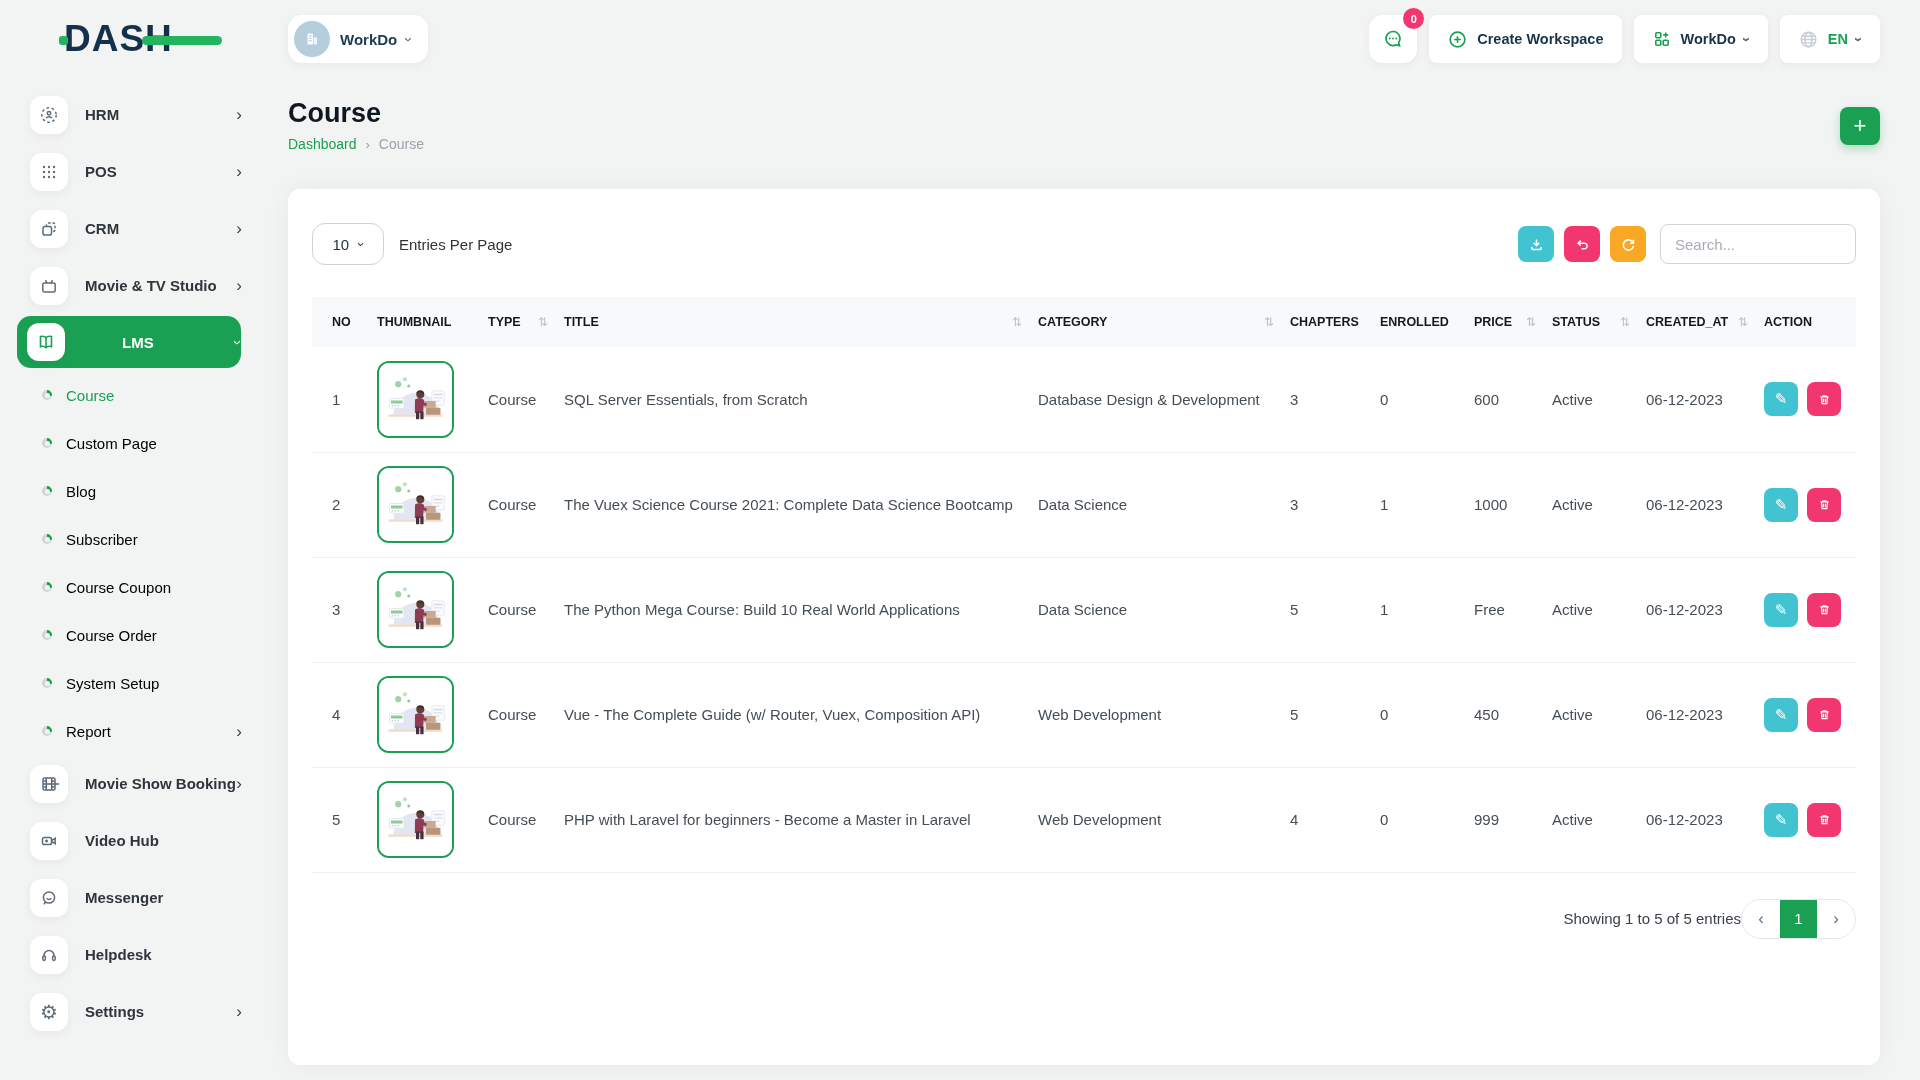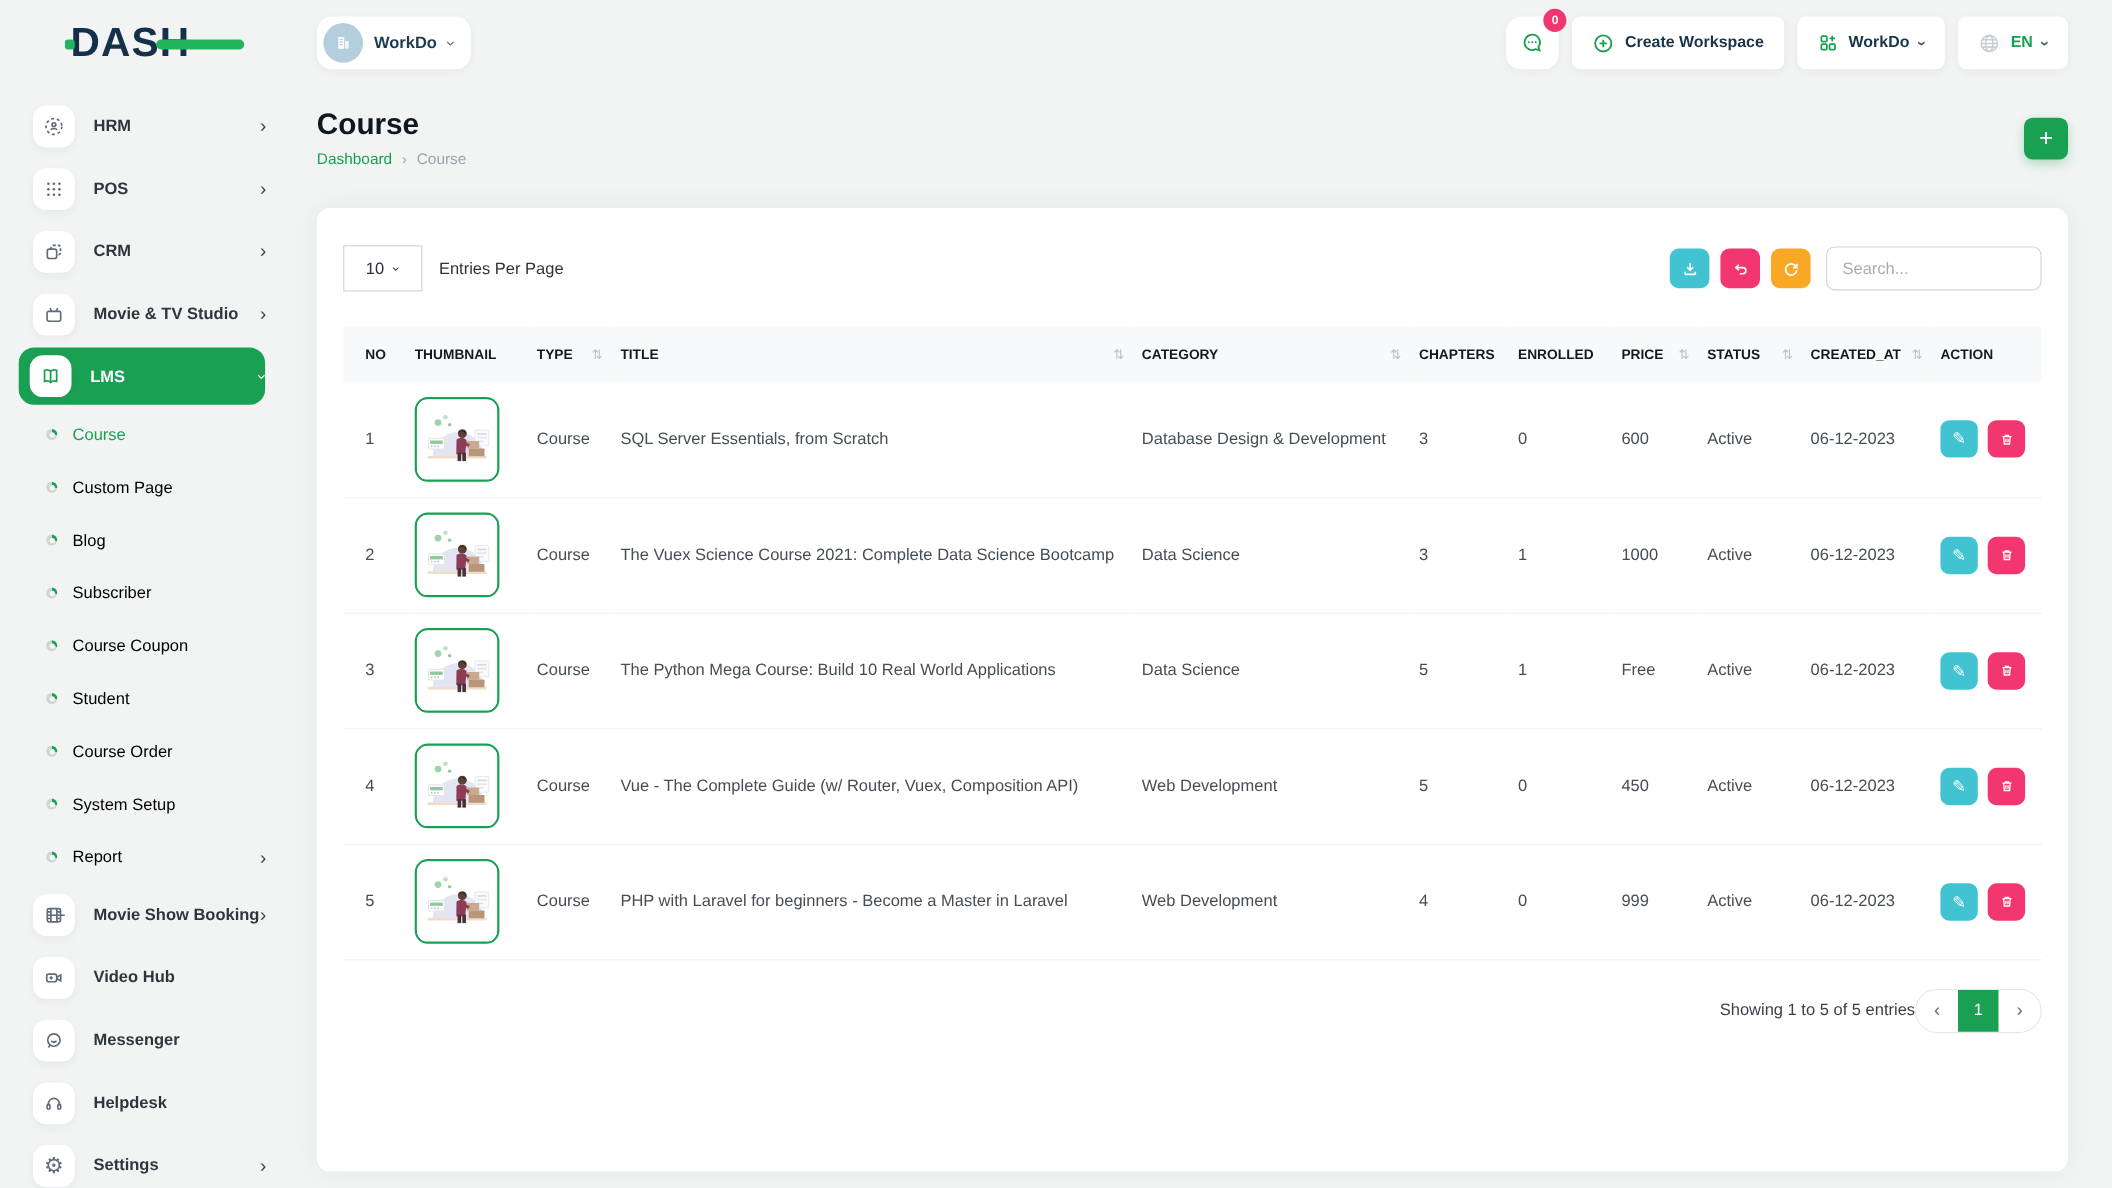--- a/index.html
+++ b/index.html
@@ -79,7 +79,7 @@
   .card-title { font-size:17px; font-weight:700; color:#101820; }
 
   .toolbar { margin-top:34px; padding:0 24px; display:flex; align-items:center; }
-  .entries-select { width:72px; height:42px; border:1px solid #ccd4d9; border-radius:0;
+  .entries-select { width:72px; height:42px; border:1px solid #ccd4d9; border-radius:13px;
     background:#fff; display:flex; align-items:center; justify-content:center; gap:10px;
     font-size:15px; color:#27323c; }
   .entries-label { margin-left:15px; font-size:15px; font-weight:400; color:#2f3337; }

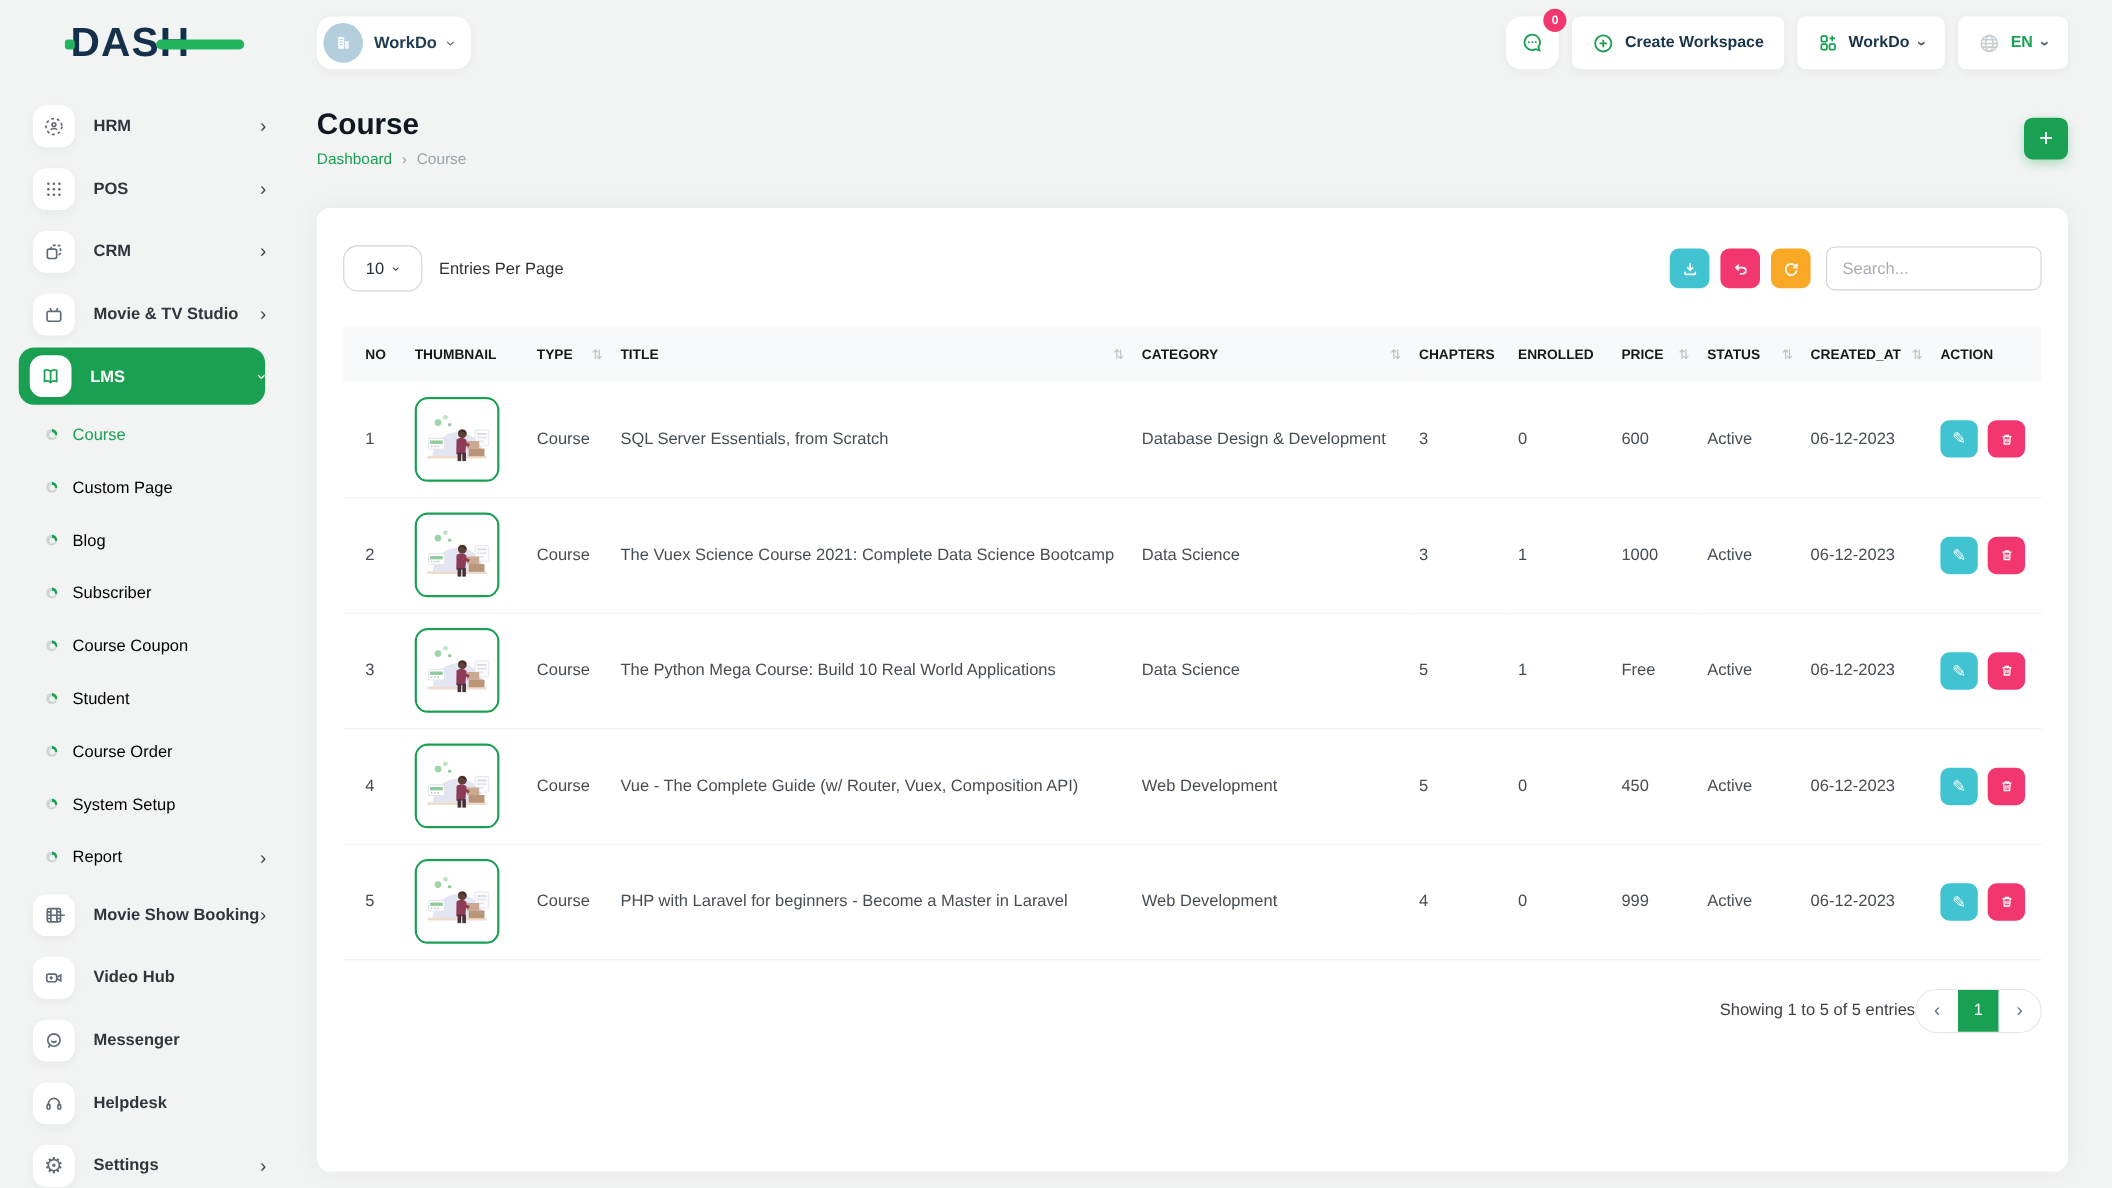--- a/index.html
+++ b/index.html
@@ -46,7 +46,7 @@
   .side-label { flex:1; font-size:15px; font-weight:700; color:#2e353c; }
   .side-item.active { background:#1aa053; border-radius:14px; width:224px; height:52px;
     margin-left:-13px; padding-left:10px; margin-top:2px; margin-bottom:3px; }
-  .side-item.active .side-label { color:#fff; }
+  .side-item.active .side-label { color:#fff;margin-left:40px; }
   .side-item.active .chev-down { color:#fff; }
   .sub-item { height:48px; width:212px; display:flex; align-items:center; }
   .bullet { width:10px; height:10px; border-radius:50%; margin-left:12px; position:relative;

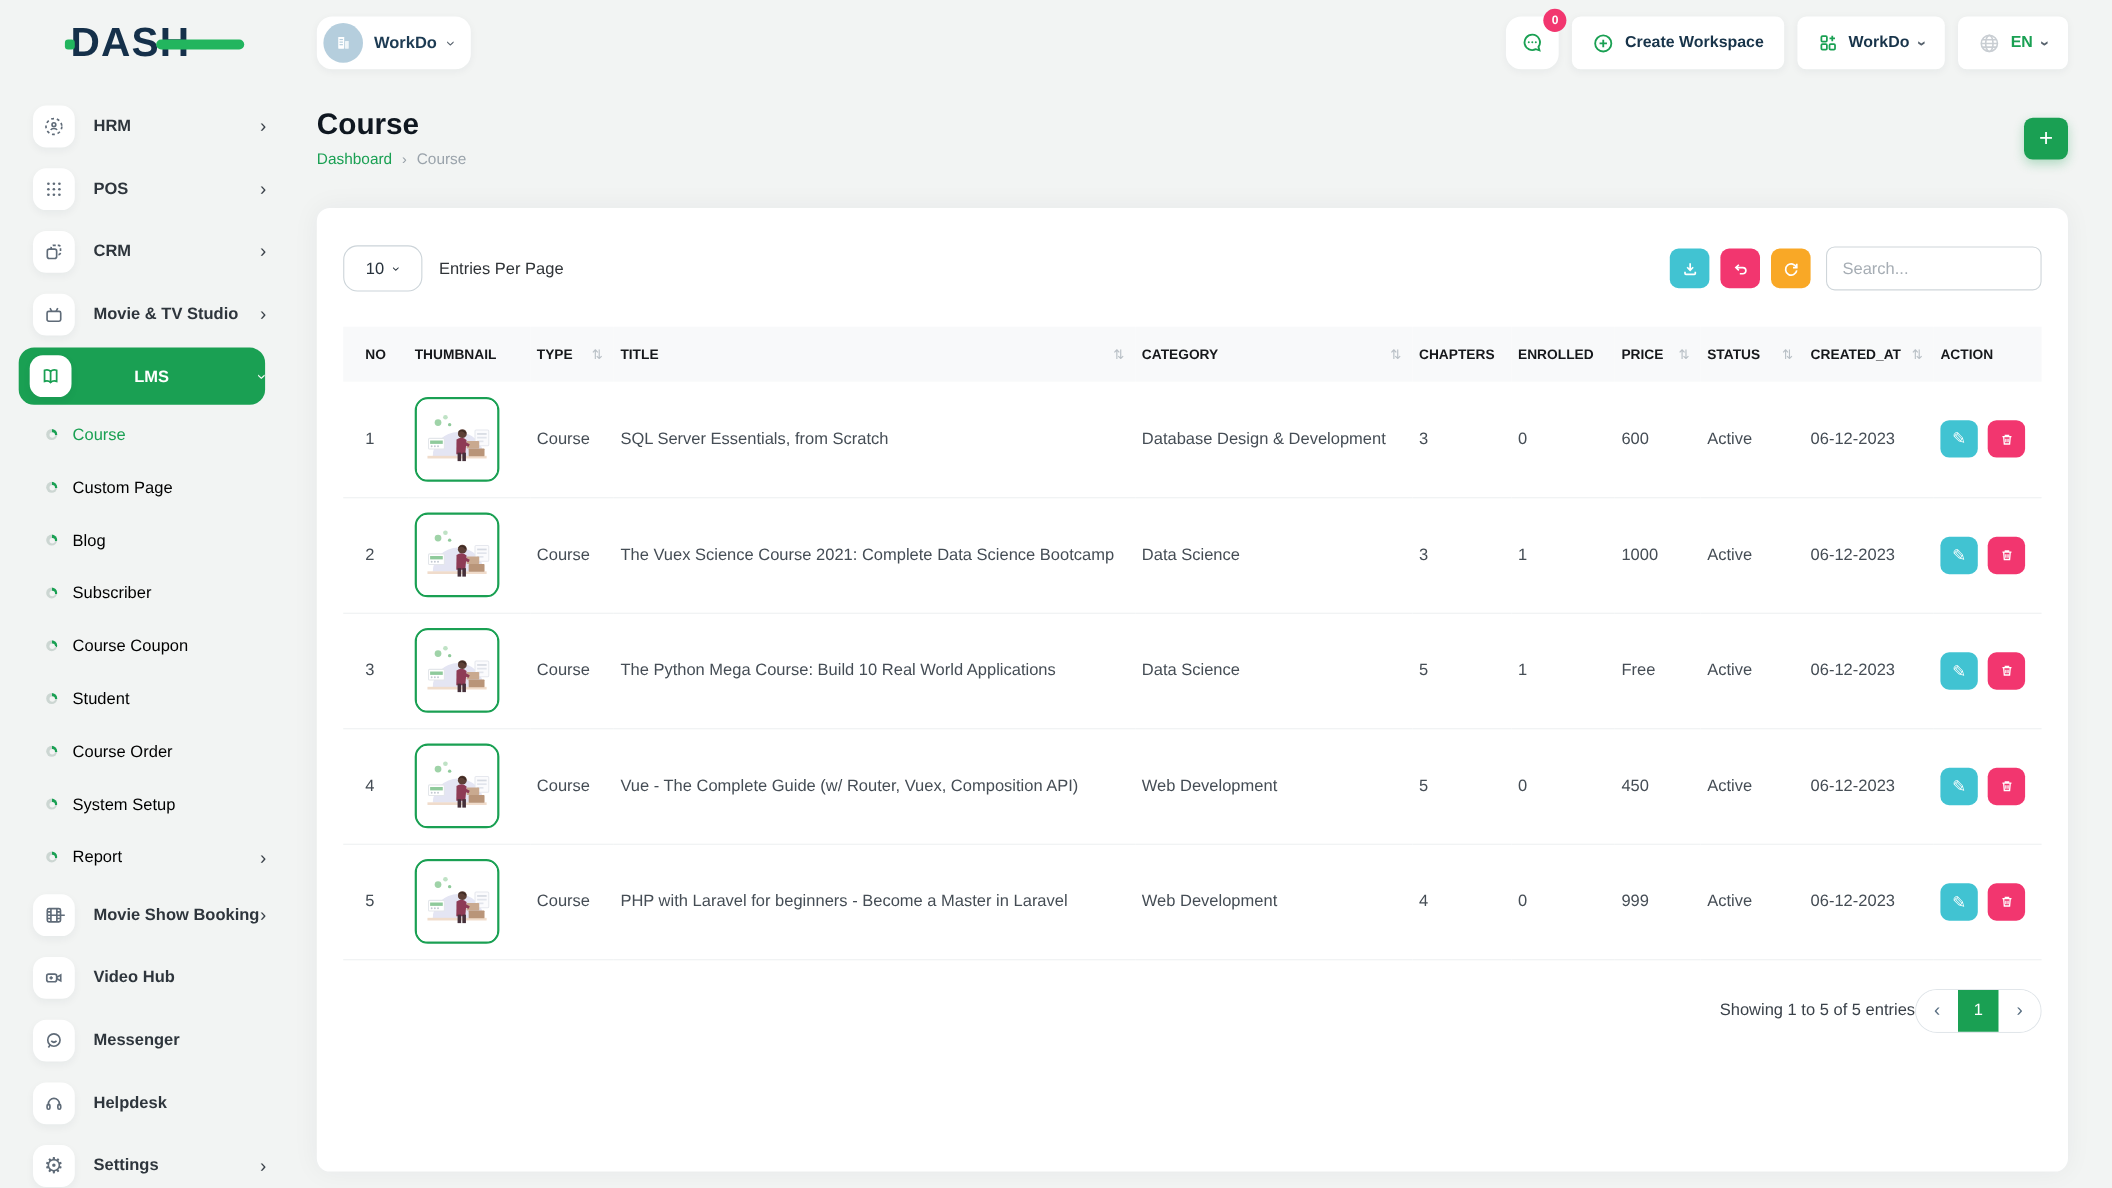--- a/index.html
+++ b/index.html
@@ -292,10 +292,6 @@
   <div class="sub-item">
     <span class="bullet"></span>
     <span class="sub-label">Course Coupon</span>
-  </div>
-  <div class="sub-item">
-    <span class="bullet"></span>
-    <span class="sub-label">Student</span>
   </div>
   <div class="sub-item">
     <span class="bullet"></span>

